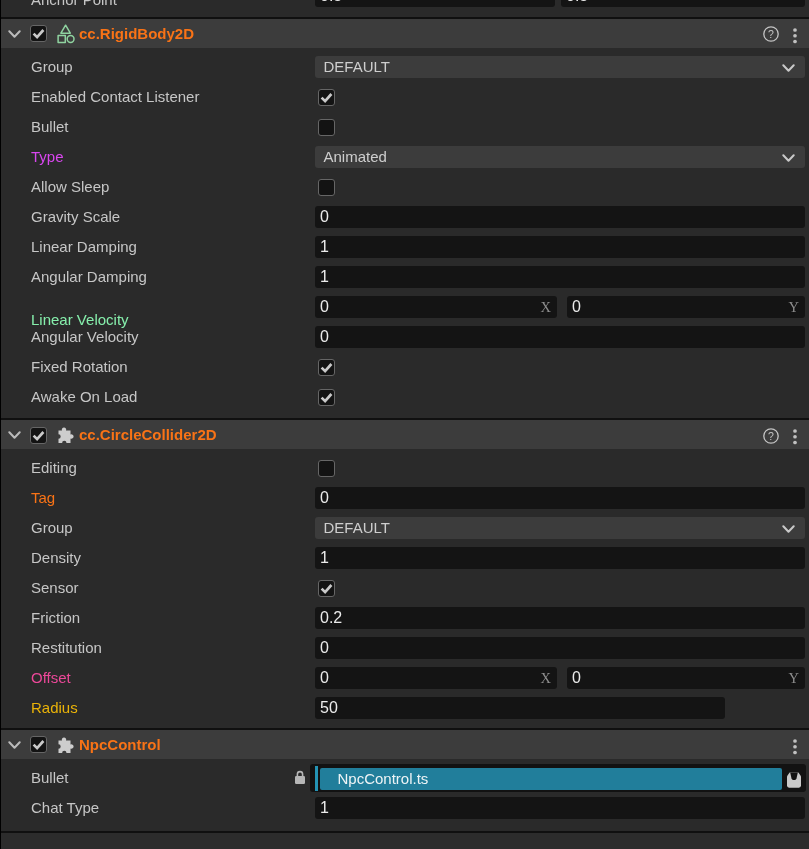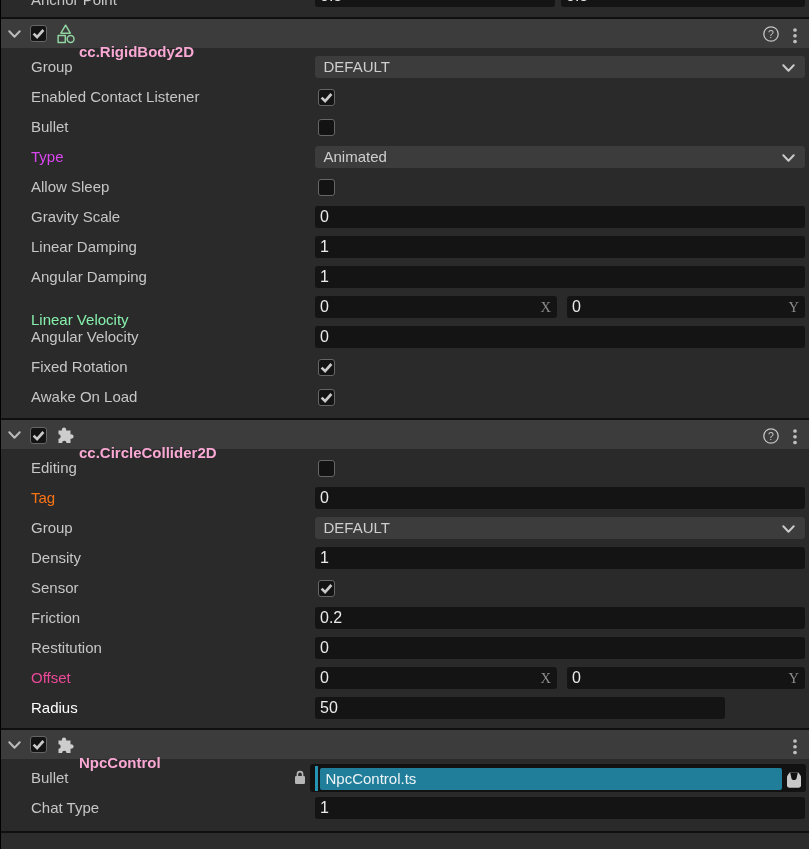--- a/index.html
+++ b/index.html
@@ -10,7 +10,7 @@
 .cb{position:absolute;width:17px;height:17px;background:#131313;border:1px solid #666;border-radius:3px;box-sizing:border-box;overflow:hidden;}
 .cb svg{display:block;margin:-1px 0 0 -1px;}
 .hd{position:absolute;left:0;width:809px;background:#3c3c3c;}
-.ttl{position:absolute;height:30px;line-height:30px;font-weight:bold;color:#f9a8d4;white-space:nowrap;margin-top:18px;}
+.ttl{position:absolute;height:30px;line-height:30px;font-weight:bold;color:#f97316;white-space:nowrap;}
 </style></head><body>
 <div style="position:absolute;left:0;top:0;width:1px;height:849px;background:#000;z-index:9"></div>
 <div class="lb" style="left:31px;top:-15px;color:#c6c6c6">Anchor Point</div>

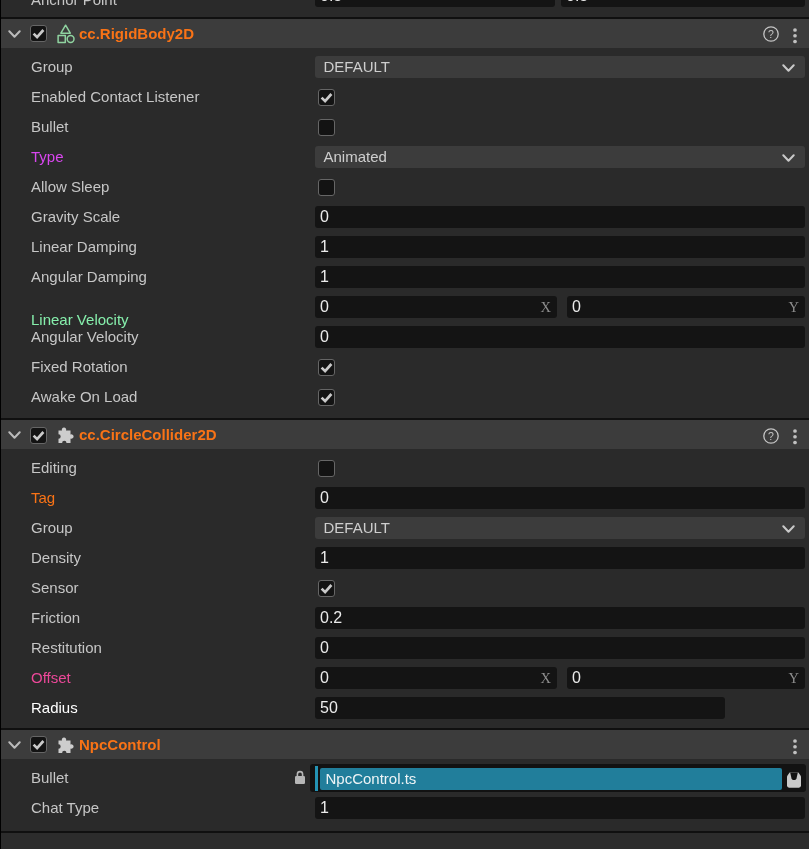--- a/index.html
+++ b/index.html
@@ -130,7 +130,7 @@
 <div class="lb" style="left:31px;top:663px;color:#ec4899">Offset</div>
 <div class="inp" style="left:315px;top:667px;width:242px">0<span class="ax">X</span></div>
 <div class="inp" style="left:567px;top:667px;width:238px">0<span class="ax">Y</span></div>
-<div class="lb" style="left:31px;top:693px;color:#ffffff">Radius</div>
+<div class="lb" style="left:31px;top:693px;color:#eab308">Radius</div>
 <div class="inp" style="left:315px;top:697px;width:410px">50</div>
 <div style="position:absolute;left:0;top:728px;width:809px;height:2px;background:#101010"></div>
 <div class="hd" style="top:730px;height:29.3px"></div>

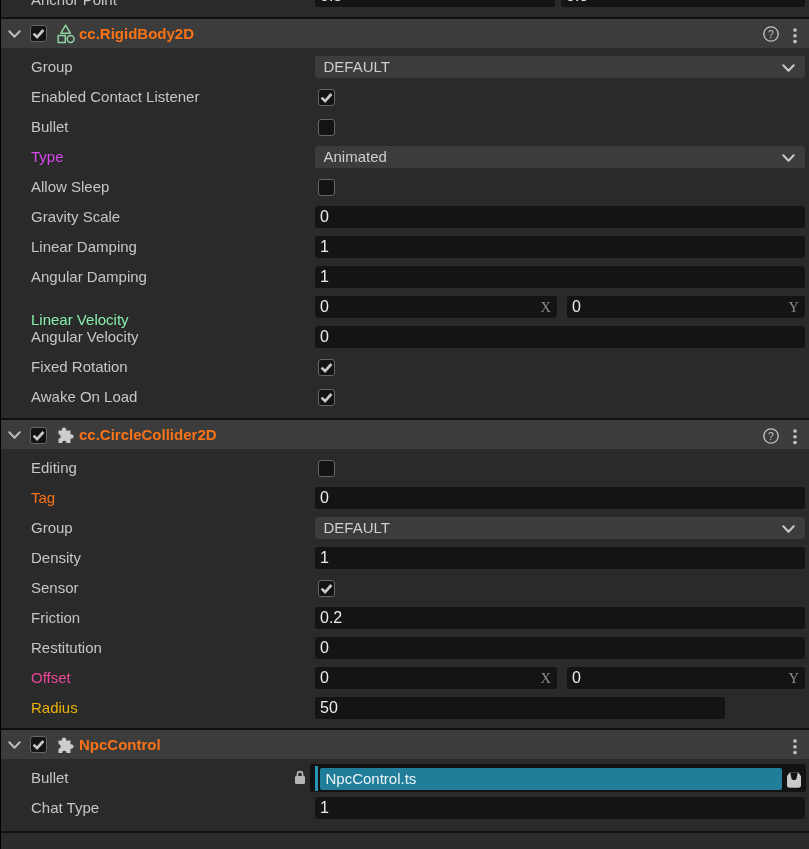--- a/index.html
+++ b/index.html
@@ -158,7 +158,7 @@
   </svg>
 <div style="position:absolute;left:310px;top:764px;width:496px;height:28px;background:#121212;border-radius:3px"></div>
 <div style="position:absolute;left:315px;top:766px;width:2.5px;height:25px;background:#2493b4"></div>
-<div style="position:absolute;left:319.5px;top:768px;width:462px;height:21.5px;background:#217e9b;border-radius:2px;color:#eef4f6;line-height:21.5px;padding-left:6px;box-sizing:border-box">NpcControl.ts</div>
+<div style="position:absolute;left:319.5px;top:768px;width:462px;height:21.5px;background:#217e9b;border-radius:2px;color:#eef4f6;line-height:21.5px;padding-left:18px;box-sizing:border-box">NpcControl.ts</div>
 <svg style="position:absolute;left:787px;top:772px" width="14" height="16" viewBox="0 0 14 16">
     <path fill="#c9c9c9" d="M0 4.2 L2.6 0.4 H11.4 L14 4.2 V13.6 Q14 15.7 11.9 15.7 H2.1 Q0 15.7 0 13.6 Z"></path>
     <path fill="#121212" d="M3.2 0.4 L4.5 6.6 Q4.8 8 6.2 8 H7.8 Q9.2 8 9.5 6.6 L10.8 0.4 Z"></path>

